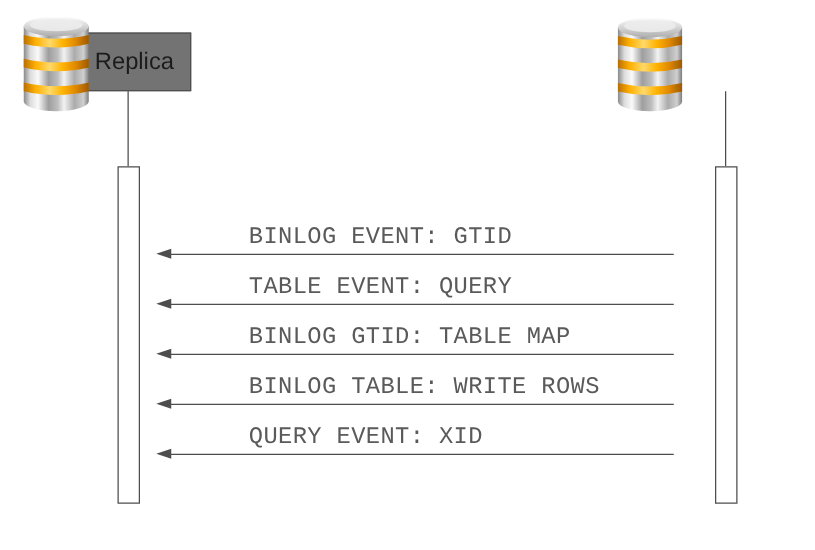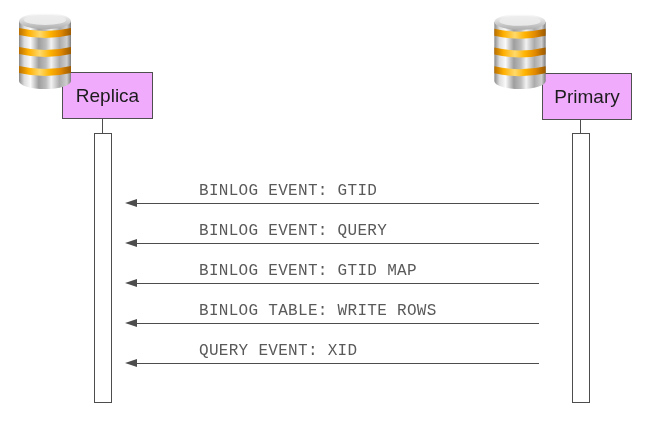--- a/index.html
+++ b/index.html
@@ -16,7 +16,7 @@
   
   .actor-box {
     position: absolute;
-    background: #f0abfc;
+    background: #737373;
     border: 1.5px solid #4f4f4f;
     display: flex;
     align-items: center;
@@ -24,7 +24,6 @@
     font-size: 19px;
     color: #1c1c1c;
     z-index: 1;
-    margin-top: 46px;
   }
   .actor-box.replica { left: 62px;  top: 26px; width: 91px; height: 47px; }
   .actor-box.primary { left: 542px; top: 27px; width: 90px; height: 47px; }

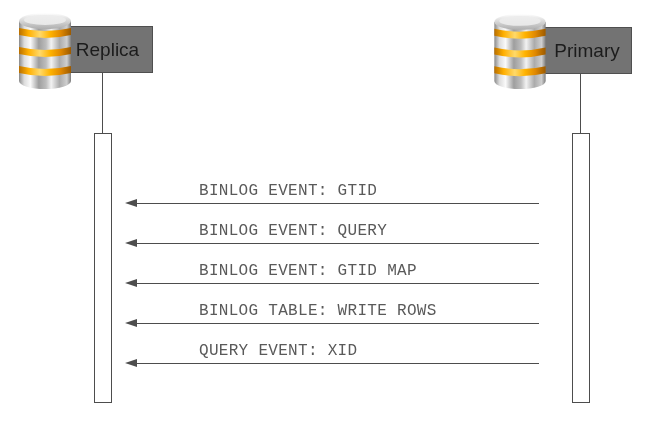--- a/index.html
+++ b/index.html
@@ -142,9 +142,6 @@
     </svg>
   </div>
 
-  <div class="actor-box primary">
-    <span>Primary</span>
-  </div>
   <div class="db-icon primary">
     <svg width="54" height="77" viewBox="0 0 54 78">
       <path d="M1 9 L1 69 A26 8 0 0 0 53 69 L53 9 Z" fill="url(#sg)"></path>

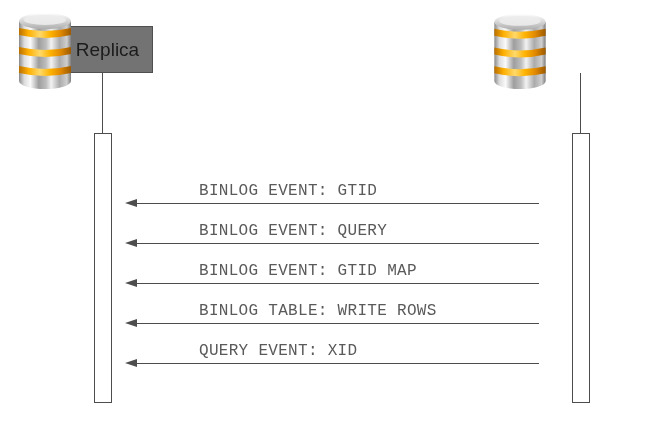--- a/index.html
+++ b/index.html
@@ -83,7 +83,7 @@
     left: 74px;
     bottom: 4px;
     font-family: "Liberation Mono", monospace;
-    font-size: 16px;
+    font-size: 19px;
     letter-spacing: 0.3px;
     color: #5a5a5a;
     white-space: nowrap;

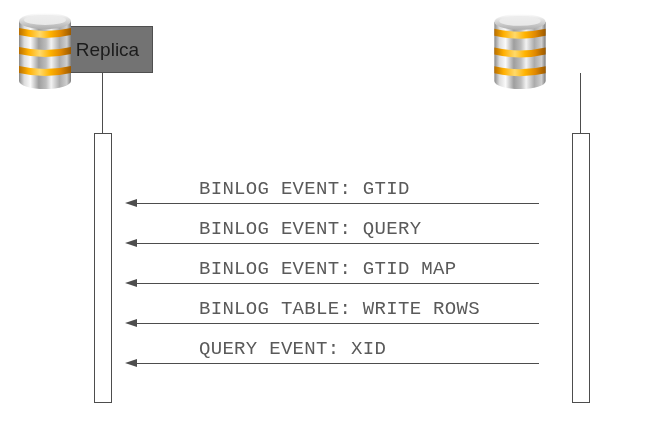--- a/index.html
+++ b/index.html
@@ -165,7 +165,7 @@
     <span class="head"></span>
   </div>
   <div class="message m1">
-    <span class="label">BINLOG EVENT: QUERY</span>
+    <span class="label">TABLE EVENT: QUERY</span>
     <span class="line"></span>
     <span class="head"></span>
   </div>

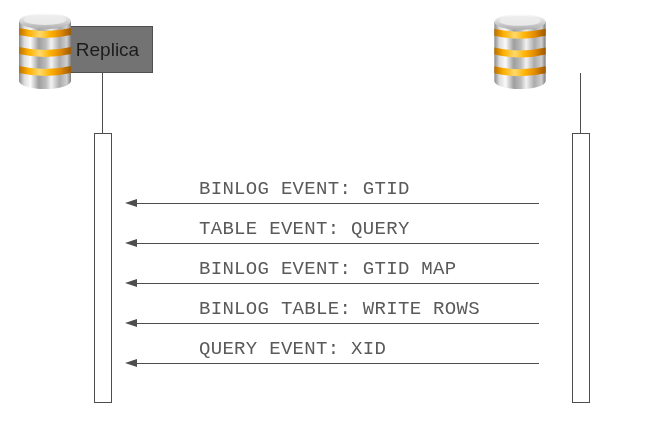--- a/index.html
+++ b/index.html
@@ -170,7 +170,7 @@
     <span class="head"></span>
   </div>
   <div class="message m2">
-    <span class="label">BINLOG EVENT: GTID MAP</span>
+    <span class="label">BINLOG GTID: TABLE MAP</span>
     <span class="line"></span>
     <span class="head"></span>
   </div>

